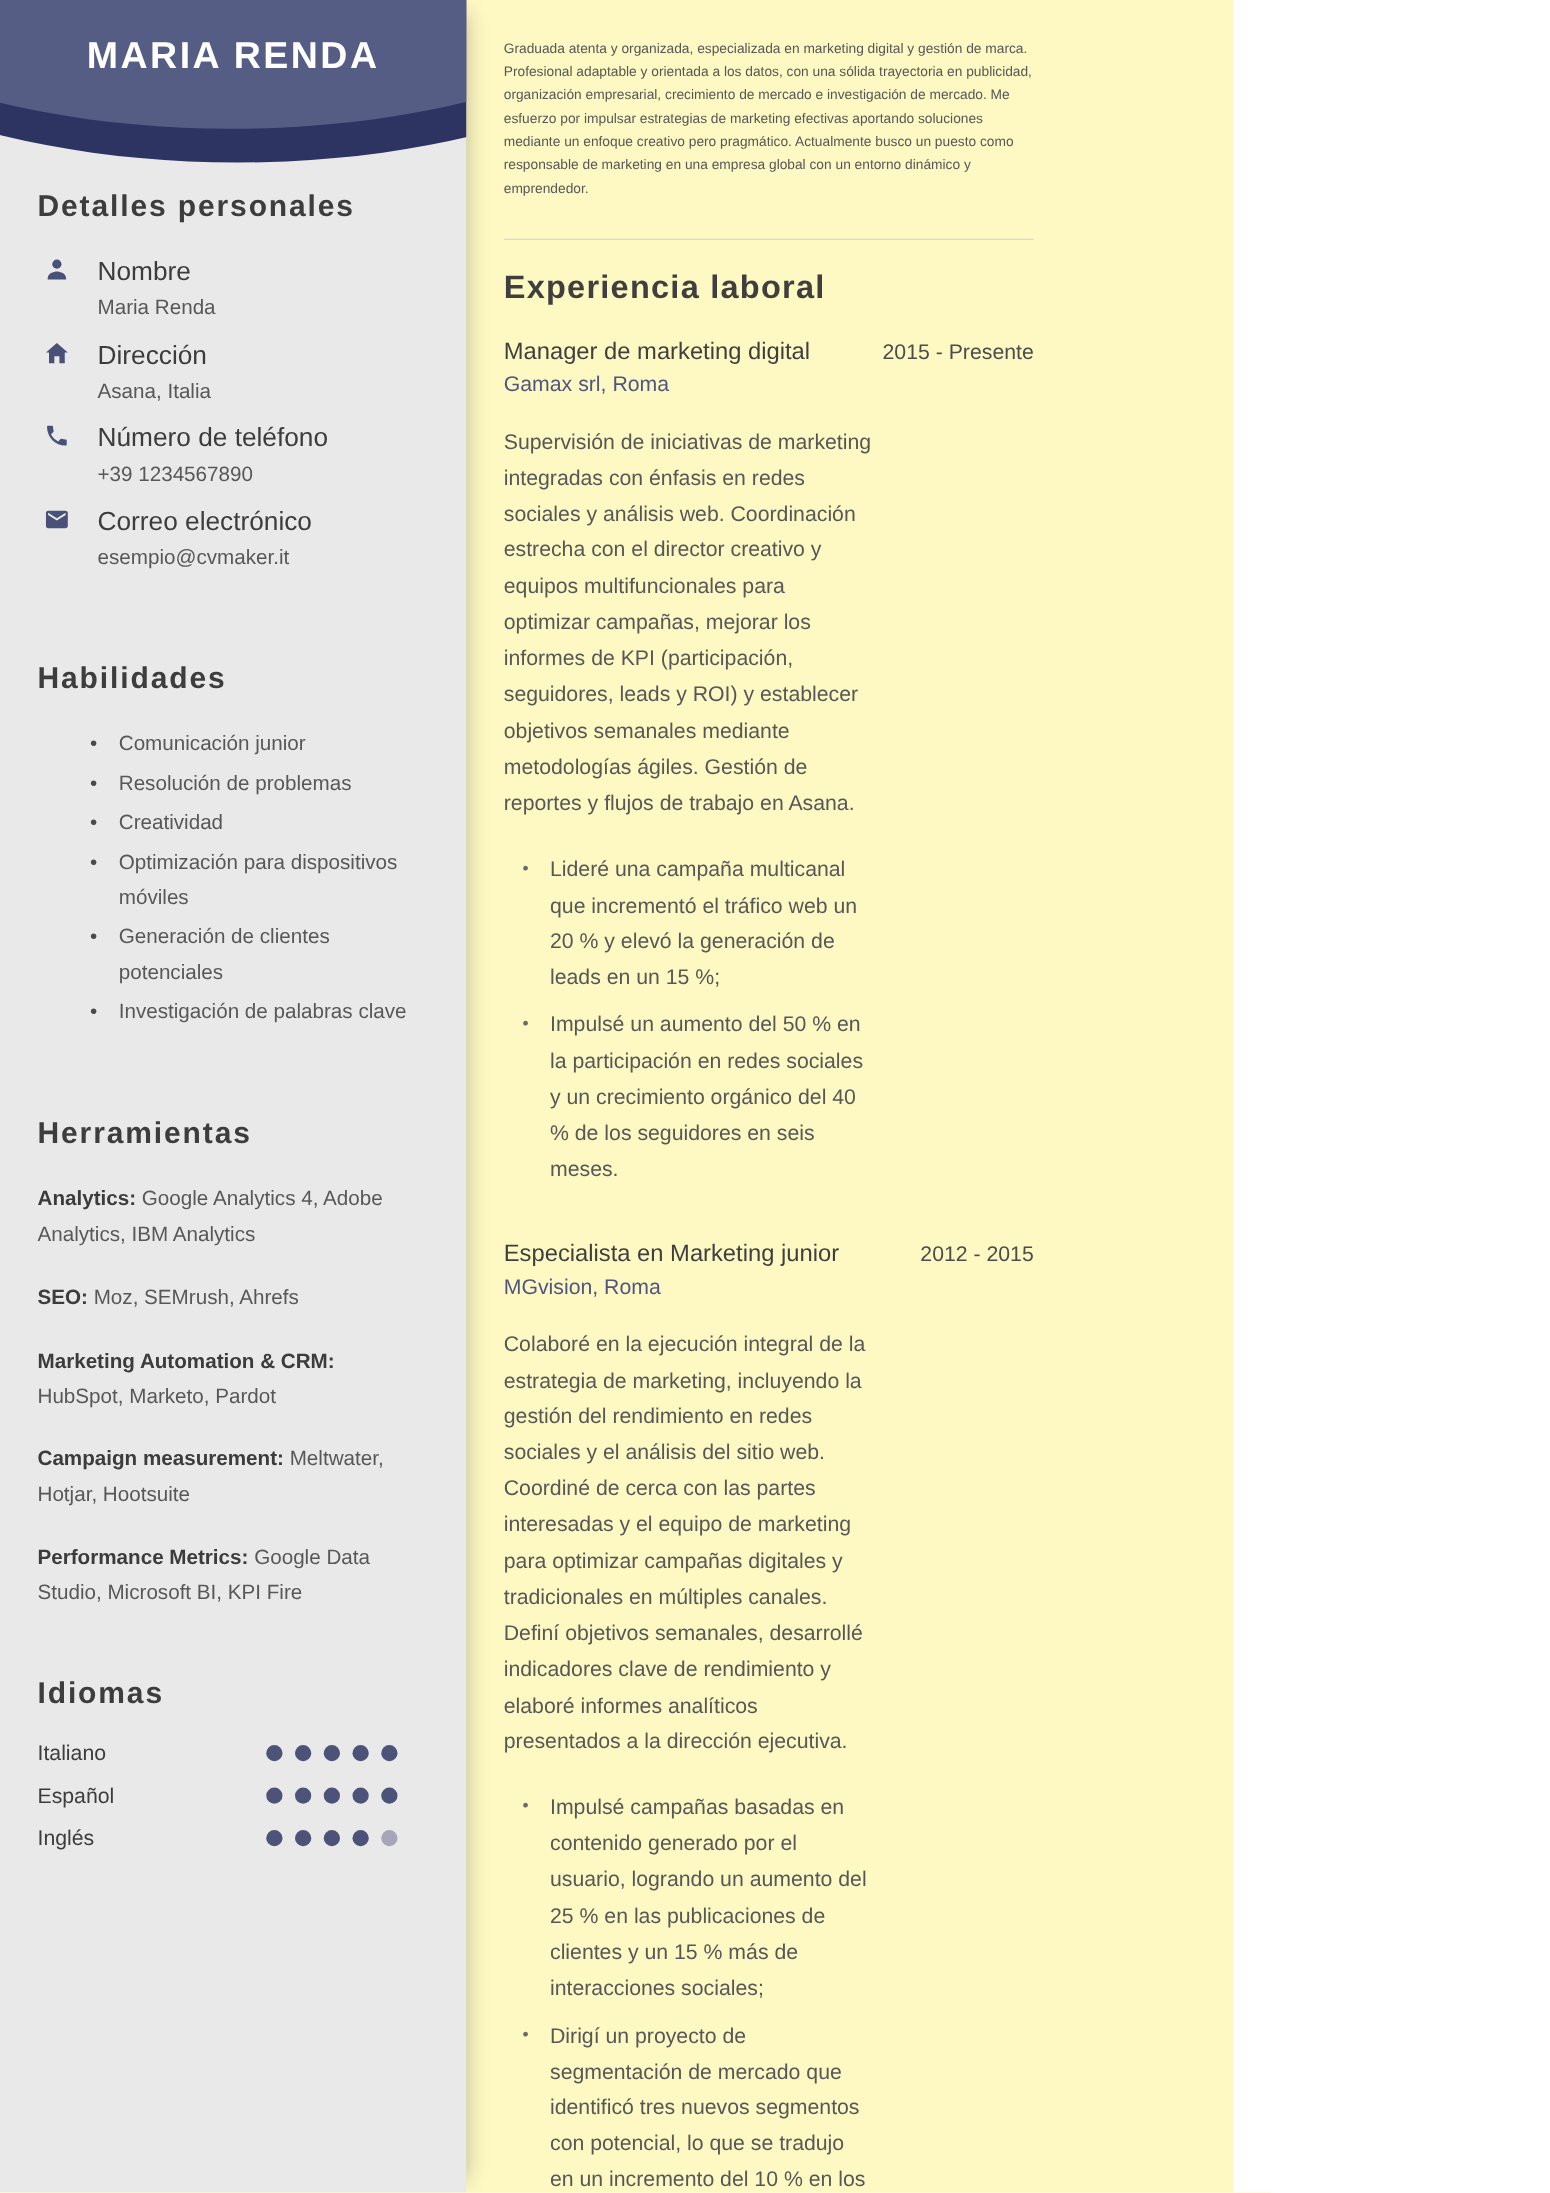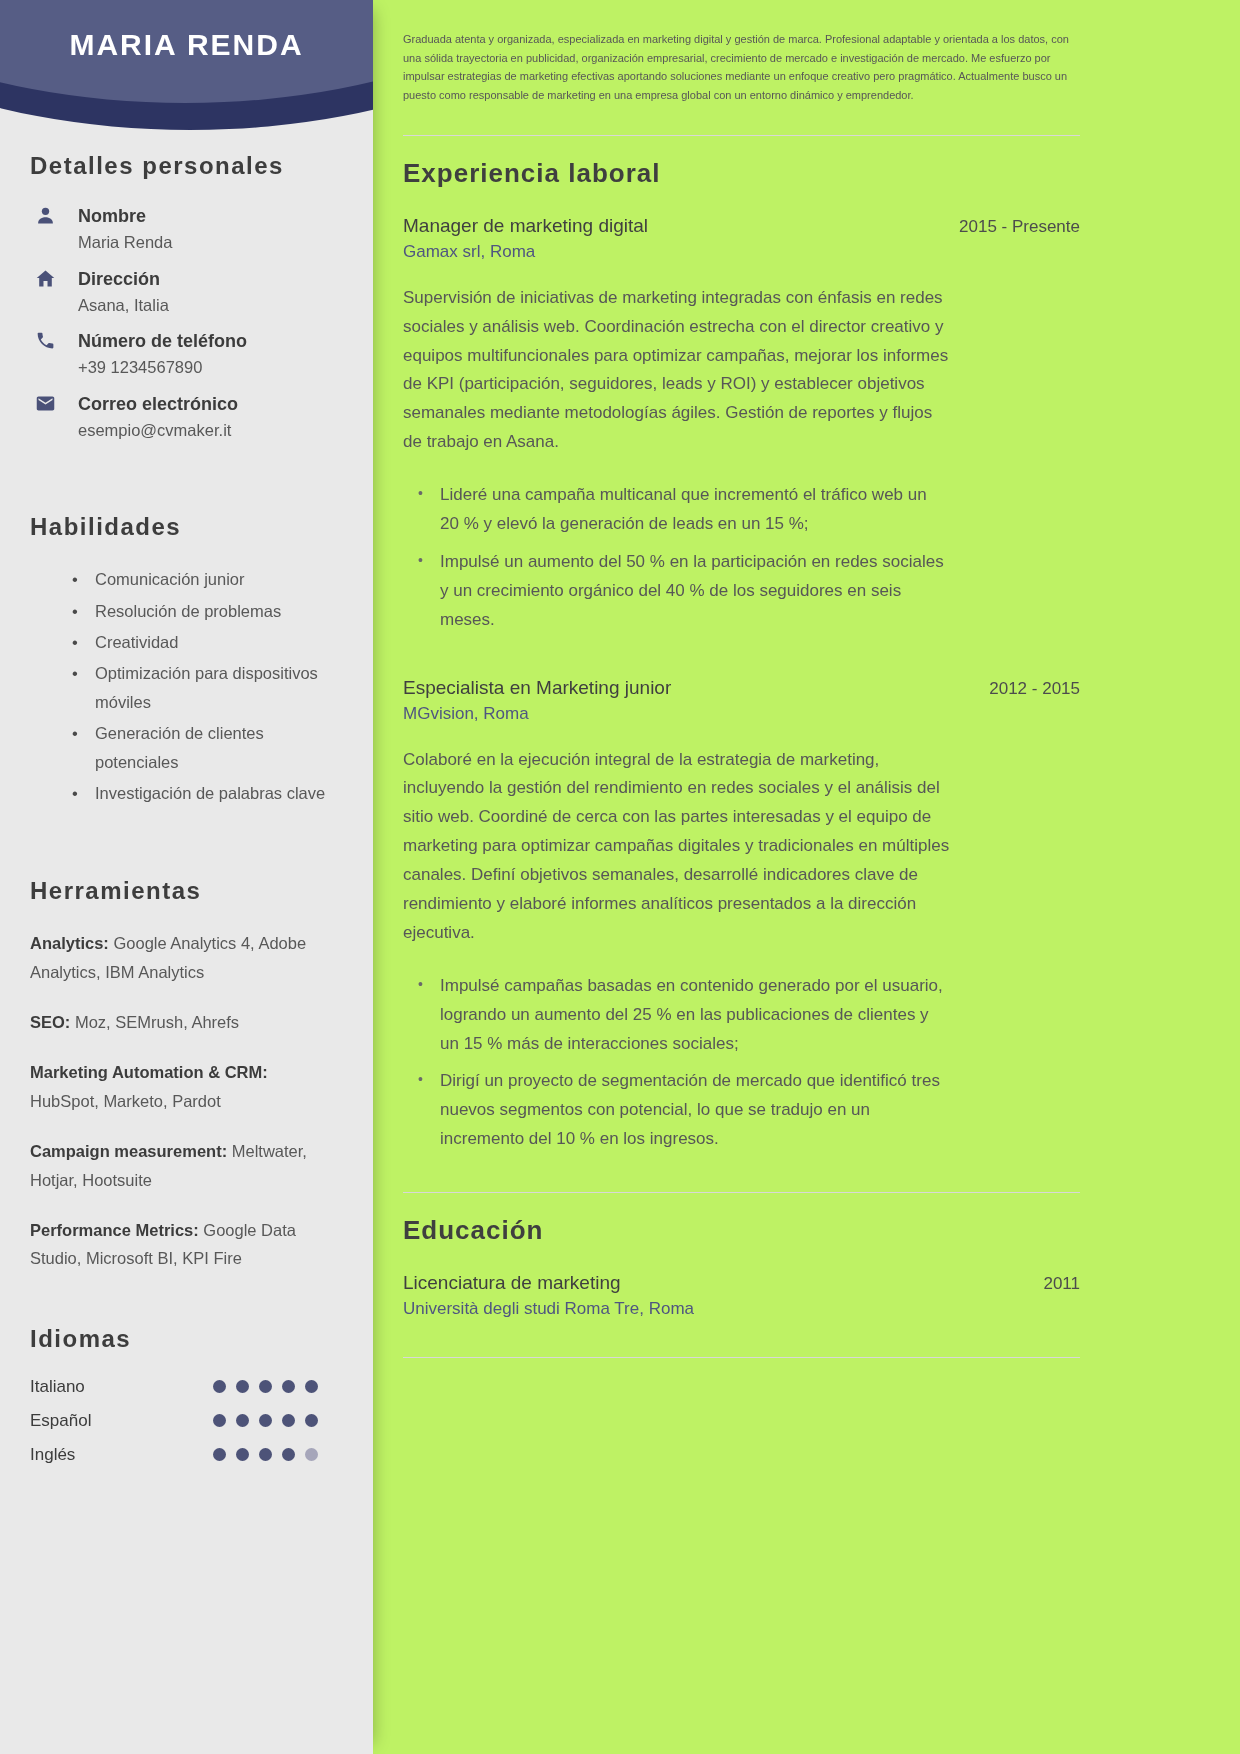--- a/index.html
+++ b/index.html
@@ -4,7 +4,7 @@
 <style>
   * { margin: 0; padding: 0; box-sizing: border-box; }
   body { background: #ffffff; font-family: "Liberation Sans", "DejaVu Sans", sans-serif; }
-  .page { position: relative; width: 1240px; height: 1754px; background: #bef264; overflow: hidden; }
+  .page { position: relative; width: 987px; height: 1754px; background: #fef9c3; overflow: hidden; }
 
   
   .sidebar {

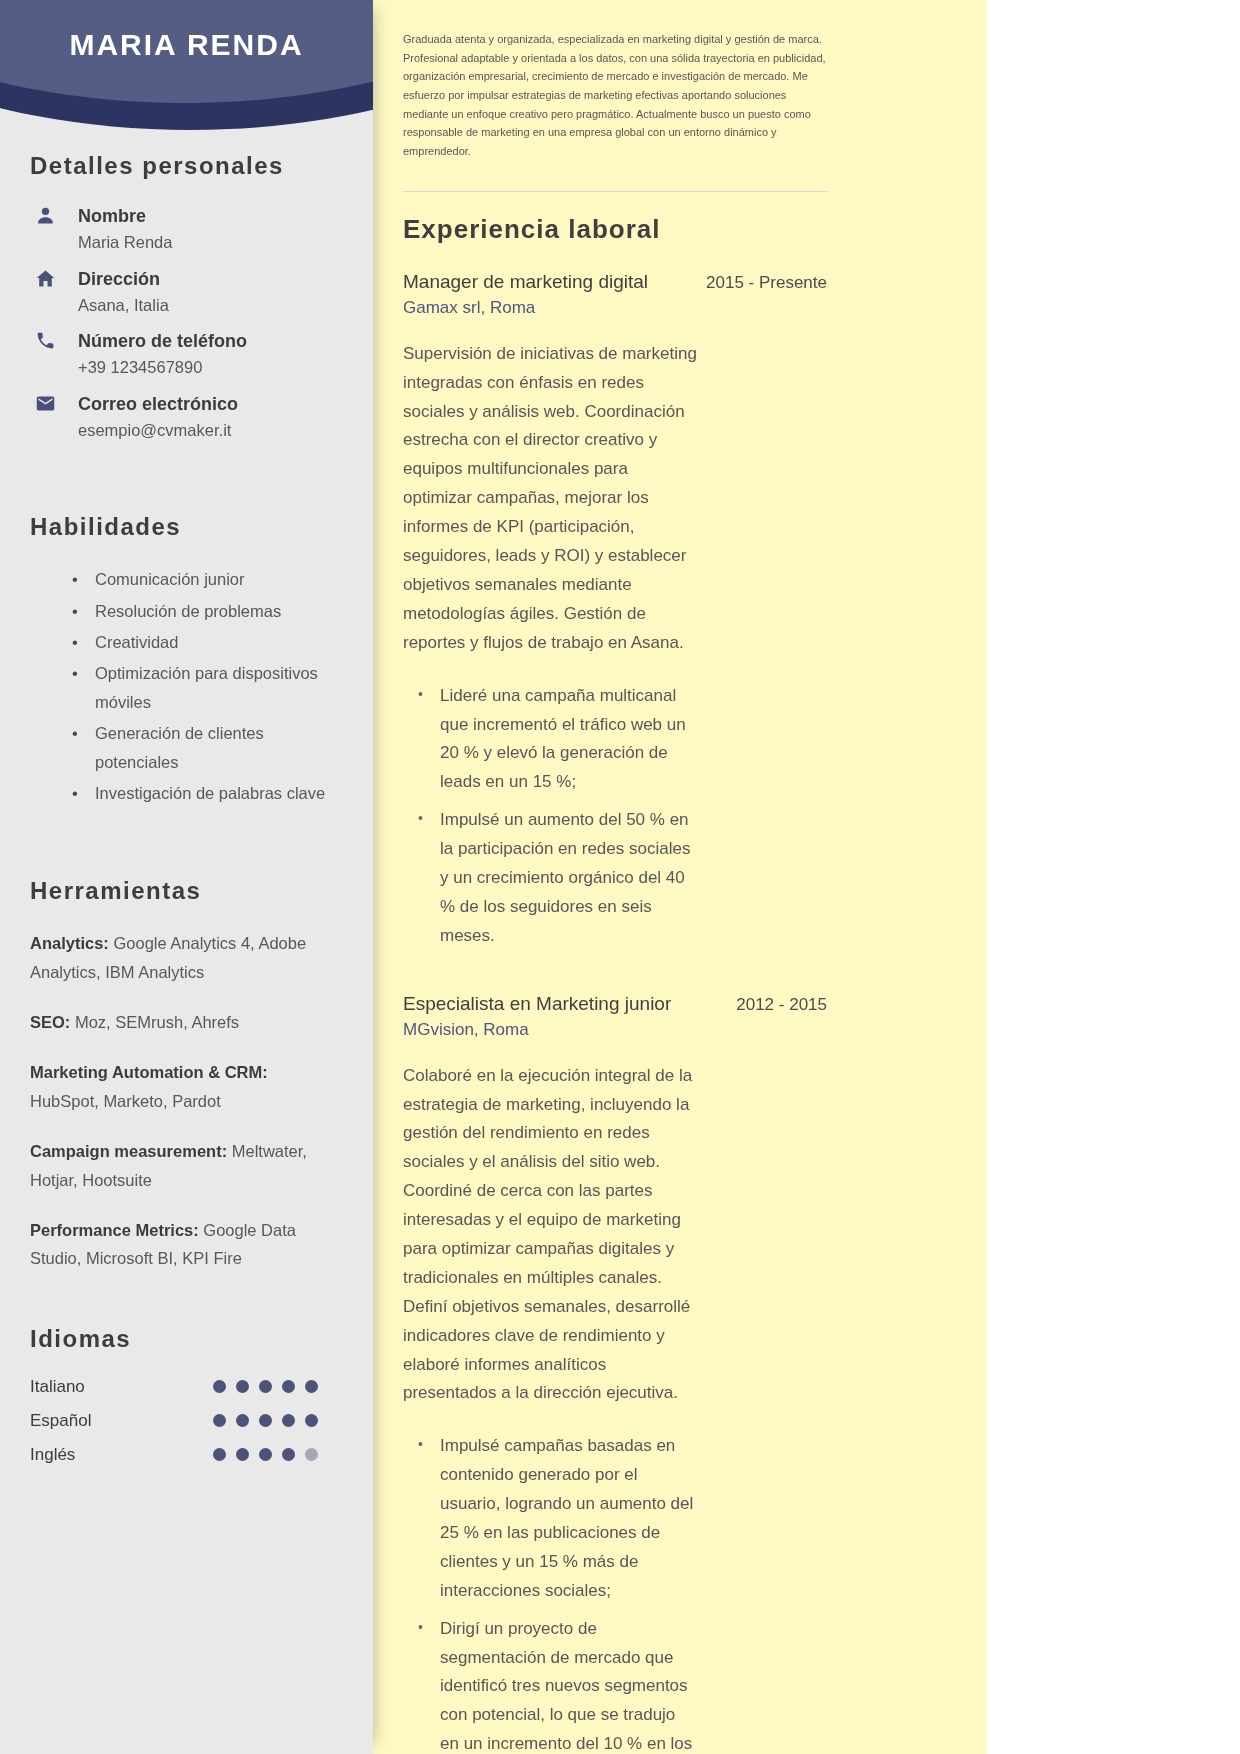--- a/index.html
+++ b/index.html
@@ -31,7 +31,7 @@
   .detail-icon { width: 21px; height: 21px; flex: 0 0 21px; margin-left: 5px; margin-top: 1px; }
   .detail-icon svg { width: 21px; height: 21px; fill: #4a5178; }
   .detail-text { margin-left: 22px; }
-  .detail-label { font-size: 18px; font-weight: 700; color: #3c3c3c; line-height: 1.35; }
+  .detail-label { font-size: 21px; font-weight: 400; color: #3c3c3c; line-height: 1.35; }
   .detail-value { font-size: 16.5px; color: #585858; line-height: 1.35; margin-top: 3px; }
 
   .skills { margin-top: 72px; }

